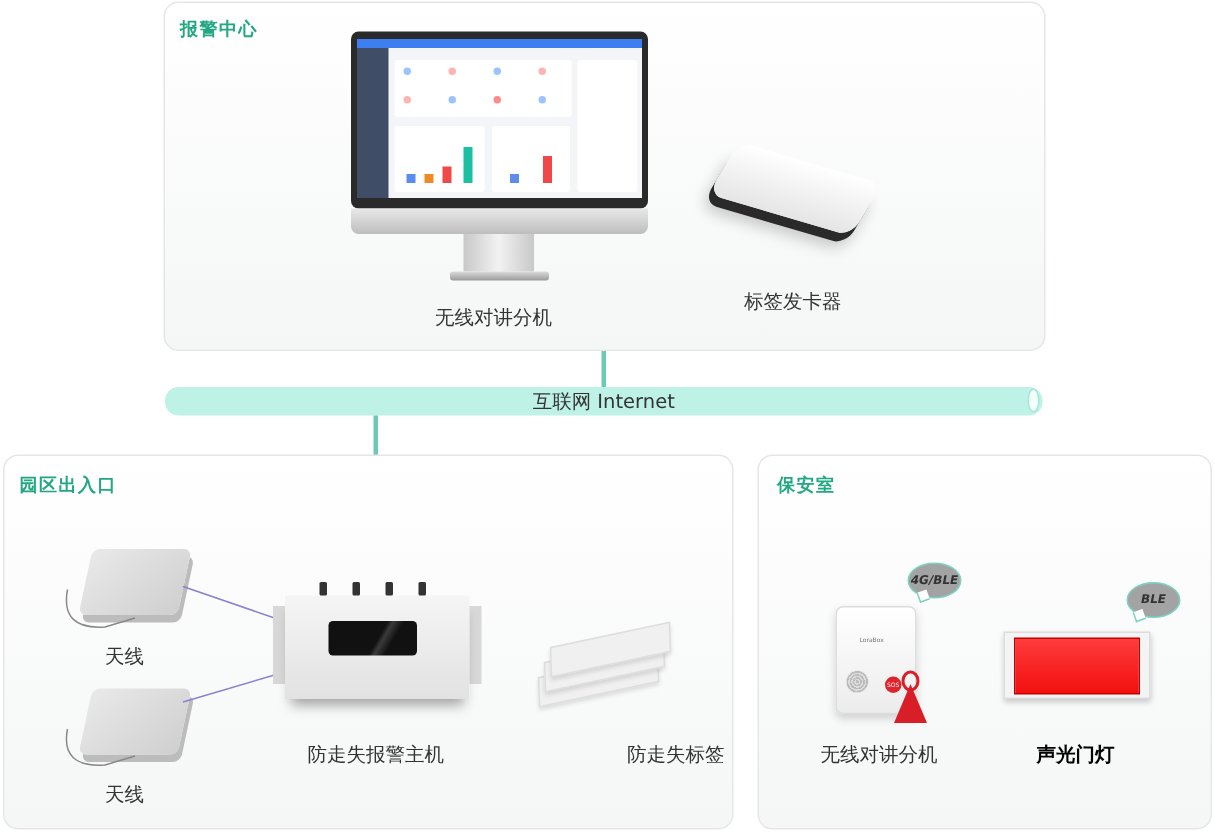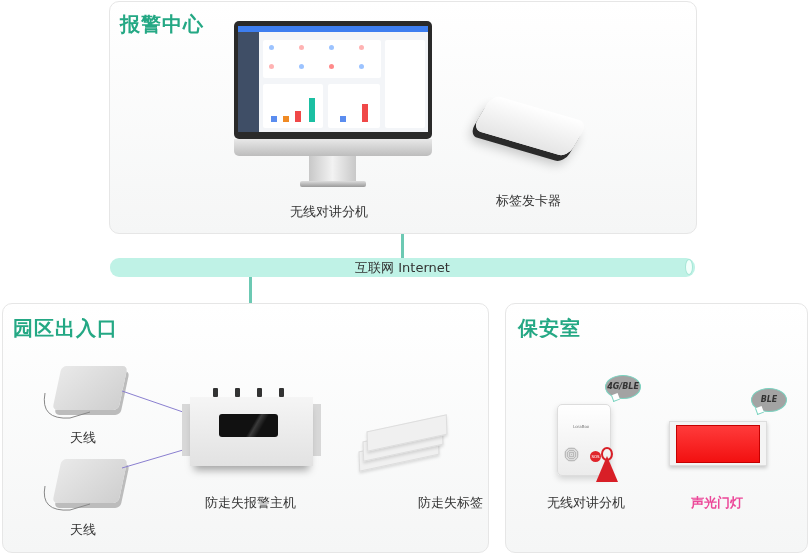--- a/index.html
+++ b/index.html
@@ -5,7 +5,7 @@
   html,body{margin:0;padding:0;}
   body{width:810px;height:555px;position:relative;background:#ffffff;font-family:"DejaVu Sans","Liberation Sans",sans-serif;overflow:hidden;}
   .panel{position:absolute;border:1px solid #e6e6e6;border-radius:10px;background:linear-gradient(180deg,#ffffff 0%,#f5f6f6 100%);box-sizing:border-box;}
-  .panel-title{position:absolute;font-weight:bold;color:#24a884;font-size:20px;letter-spacing:1px;}
+  .panel-title{position:absolute;font-weight:bold;color:#24a884;font-size:12px;letter-spacing:1px;}
   .label{position:absolute;font-size:13px;color:#333;white-space:nowrap;}
   .label.bold{font-weight:bold;color:#ec4899;}
   .abs{position:absolute;}

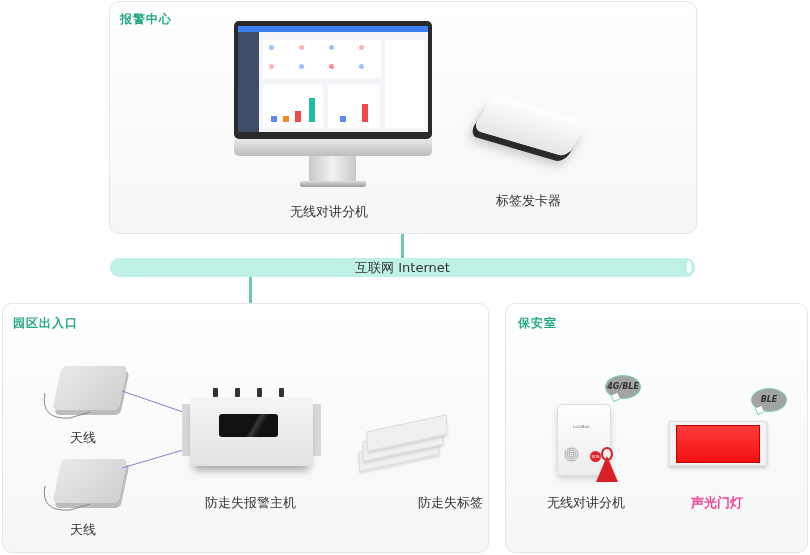--- a/index.html
+++ b/index.html
@@ -7,7 +7,7 @@
   .panel{position:absolute;border:1px solid #e6e6e6;border-radius:10px;background:linear-gradient(180deg,#ffffff 0%,#f5f6f6 100%);box-sizing:border-box;}
   .panel-title{position:absolute;font-weight:bold;color:#24a884;font-size:12px;letter-spacing:1px;}
   .label{position:absolute;font-size:13px;color:#333;white-space:nowrap;}
-  .label.bold{font-weight:bold;color:#ec4899;}
+  .label.bold{font-weight:bold;color:#000000;}
   .abs{position:absolute;}
   
   .pipe{position:absolute;left:110px;top:258px;width:585px;height:19px;background:#bff2e6;border-radius:9px;}

